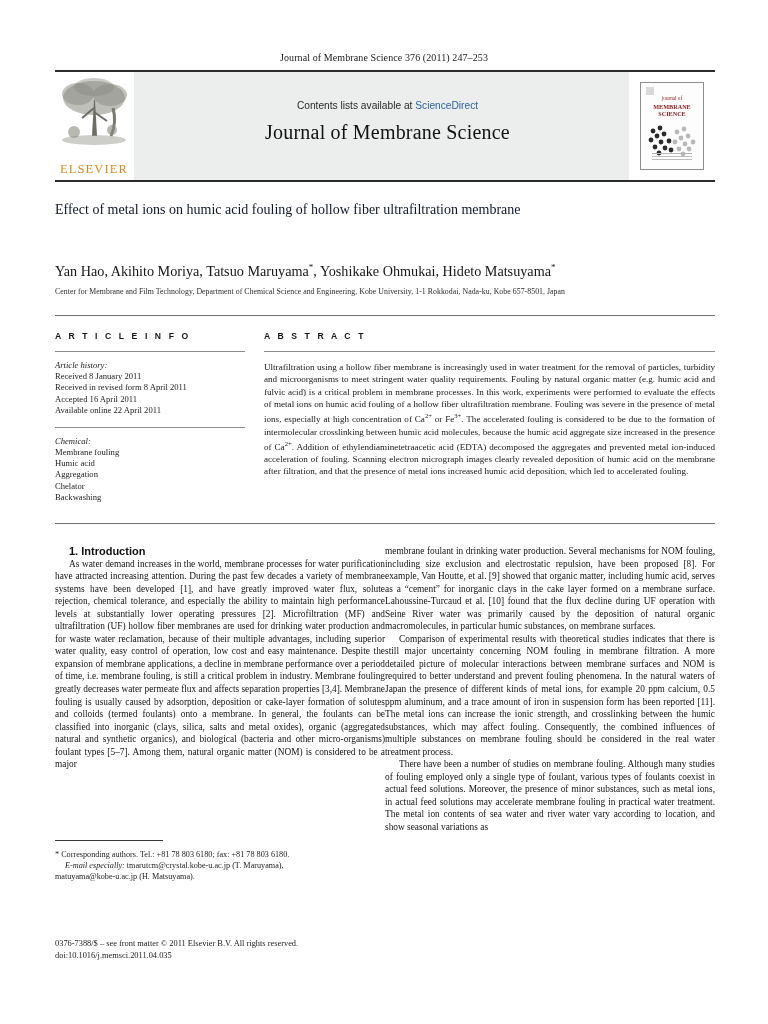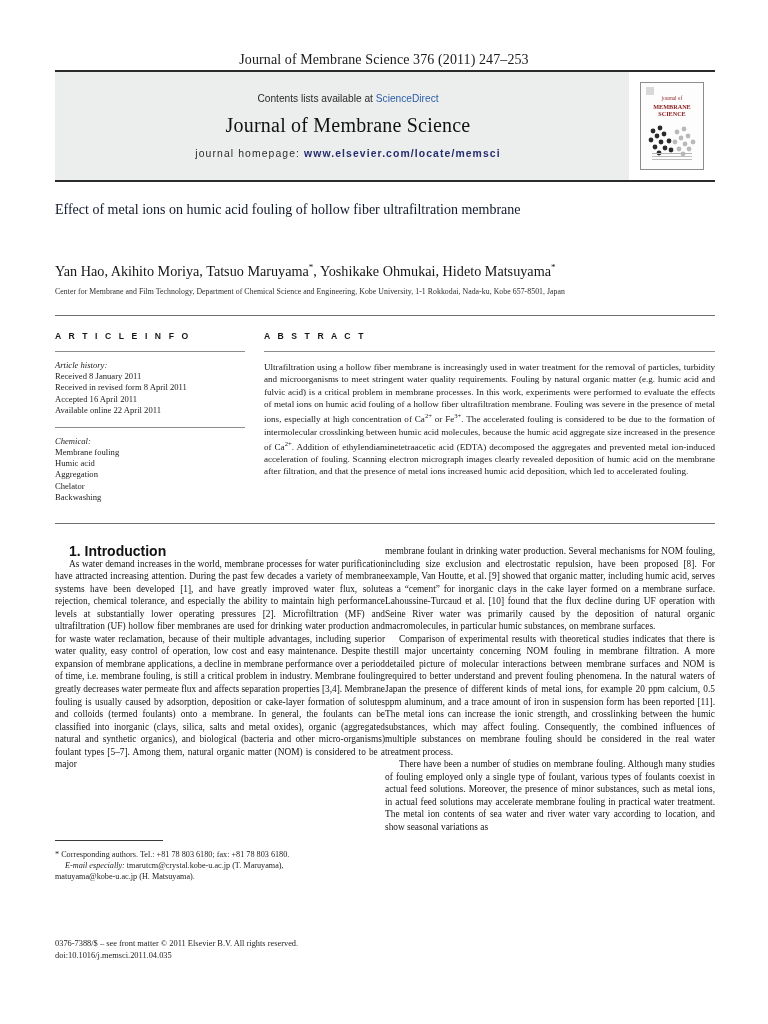--- a/index.html
+++ b/index.html
@@ -27,7 +27,7 @@
     width: 768px;
     text-align: center;
     font-family: "Liberation Serif", serif;
-    font-size: 14px;
+    font-size: 10px;
     color: #1a1a1a;
     letter-spacing: 0.1px;
   }

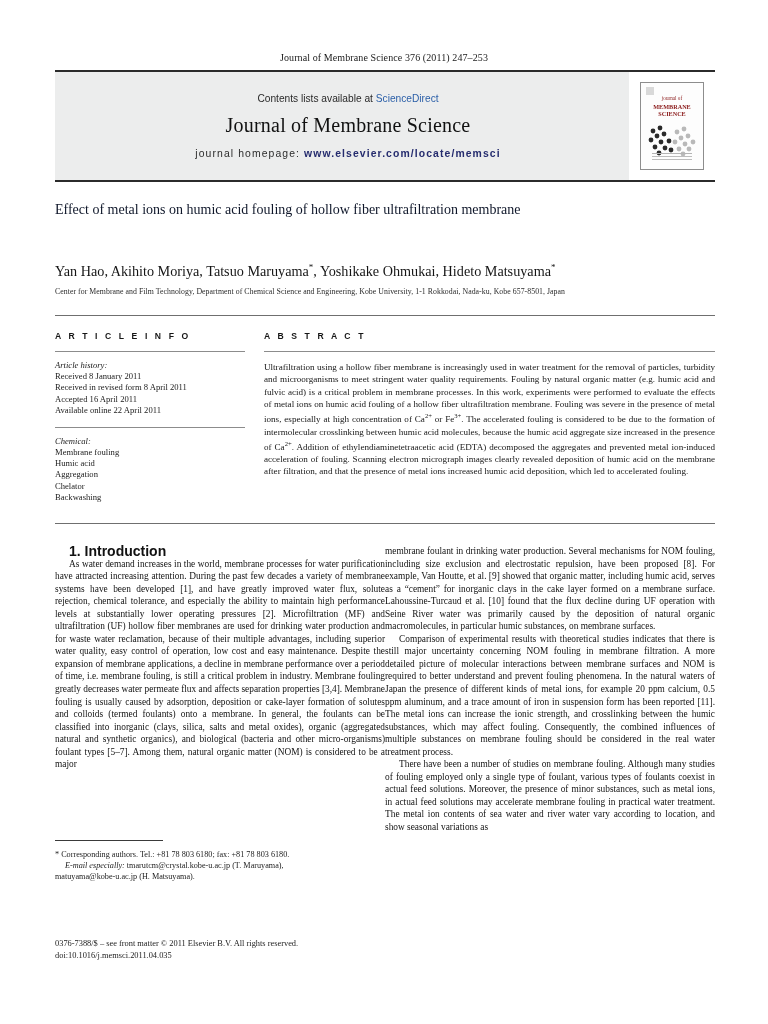--- a/index.html
+++ b/index.html
@@ -340,9 +340,6 @@
           <span>Contents lists available at </span><span class="sd">ScienceDirect</span>
         </div>
         <div class="journal-name">Journal of Membrane Science</div>
-        <div class="homepage-line">
-          <span>journal homepage: </span><span class="url">www.elsevier.com/locate/memsci</span>
-        </div>
       </div>
 
       <div class="cover-box">

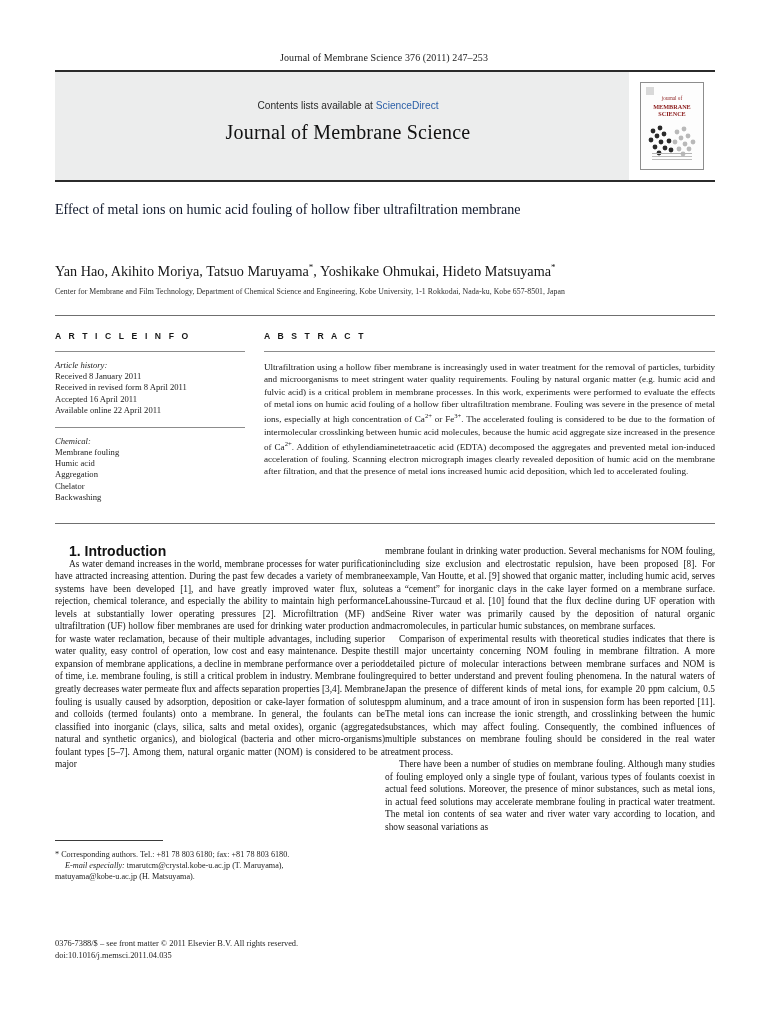--- a/index.html
+++ b/index.html
@@ -334,6 +334,24 @@
   <div class="masthead">
     <div class="masthead-inner">
 
+      <div class="elsevier-logo">
+        <svg class="tree-svg" width="72" height="78" viewBox="0 0 72 78">
+          <g fill="#8a8a82">
+            <ellipse cx="36" cy="24" rx="31" ry="17" opacity="0.55"></ellipse>
+            <ellipse cx="20" cy="20" rx="16" ry="11" opacity="0.5"></ellipse>
+            <ellipse cx="52" cy="21" rx="17" ry="11" opacity="0.5"></ellipse>
+            <ellipse cx="36" cy="13" rx="20" ry="9" opacity="0.45"></ellipse>
+          </g>
+          <path d="M36 26 L34 62 L39 62 L37 26 Z" fill="#6d6d66"></path>
+          <path d="M36 34 L24 44" stroke="#6d6d66" stroke-width="2" fill="none"></path>
+          <path d="M36 38 L49 47" stroke="#6d6d66" stroke-width="2" fill="none"></path>
+          <path d="M55 34 q4 14 -2 28" stroke="#7a7a72" stroke-width="3" fill="none"></path>
+          <ellipse cx="36" cy="66" rx="32" ry="5" fill="#9b9b93" opacity="0.5"></ellipse>
+          <circle cx="16" cy="58" r="6" fill="#8a8a82" opacity="0.6"></circle>
+          <circle cx="54" cy="56" r="5" fill="#8a8a82" opacity="0.6"></circle>
+        </svg>
+        <div class="elsevier-word">ELSEVIER</div>
+      </div>
 
       <div class="masthead-center">
         <div class="contents-line">

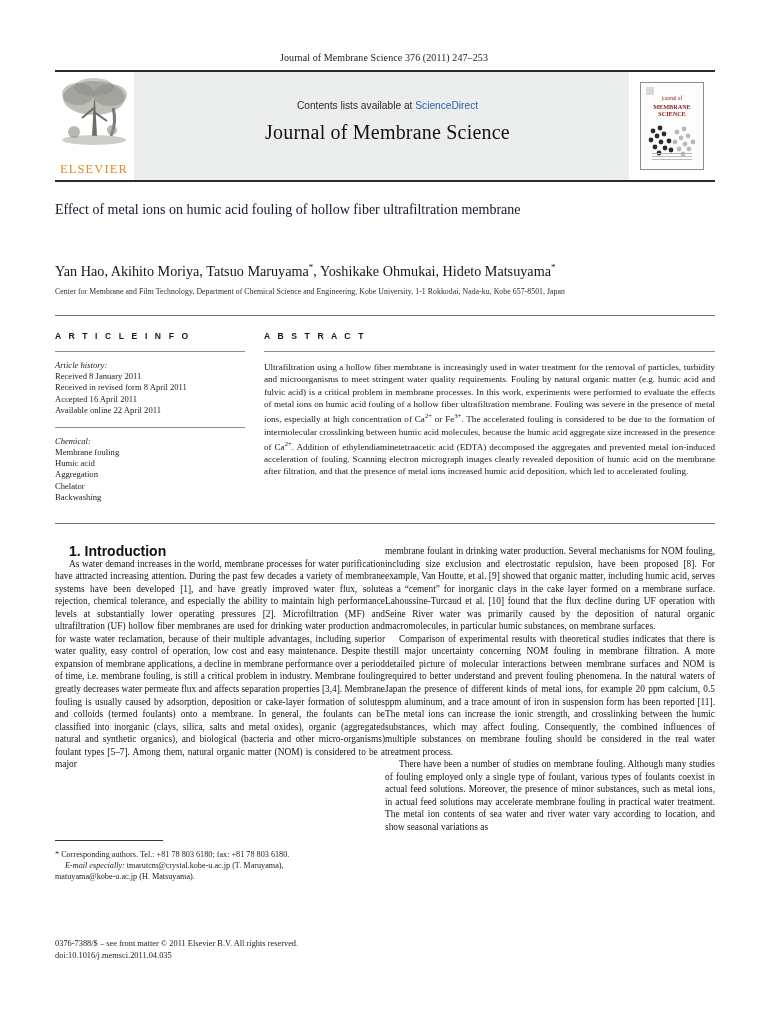--- a/index.html
+++ b/index.html
@@ -285,7 +285,7 @@
   .col p.noindent { text-indent: 0; }
   .sec-head {
     font-family: "Liberation Sans", sans-serif;
-    font-size: 14px;
+    font-size: 11px;
     font-weight: bold;
     color: #111111;
     margin: 0 0 13px 0;

